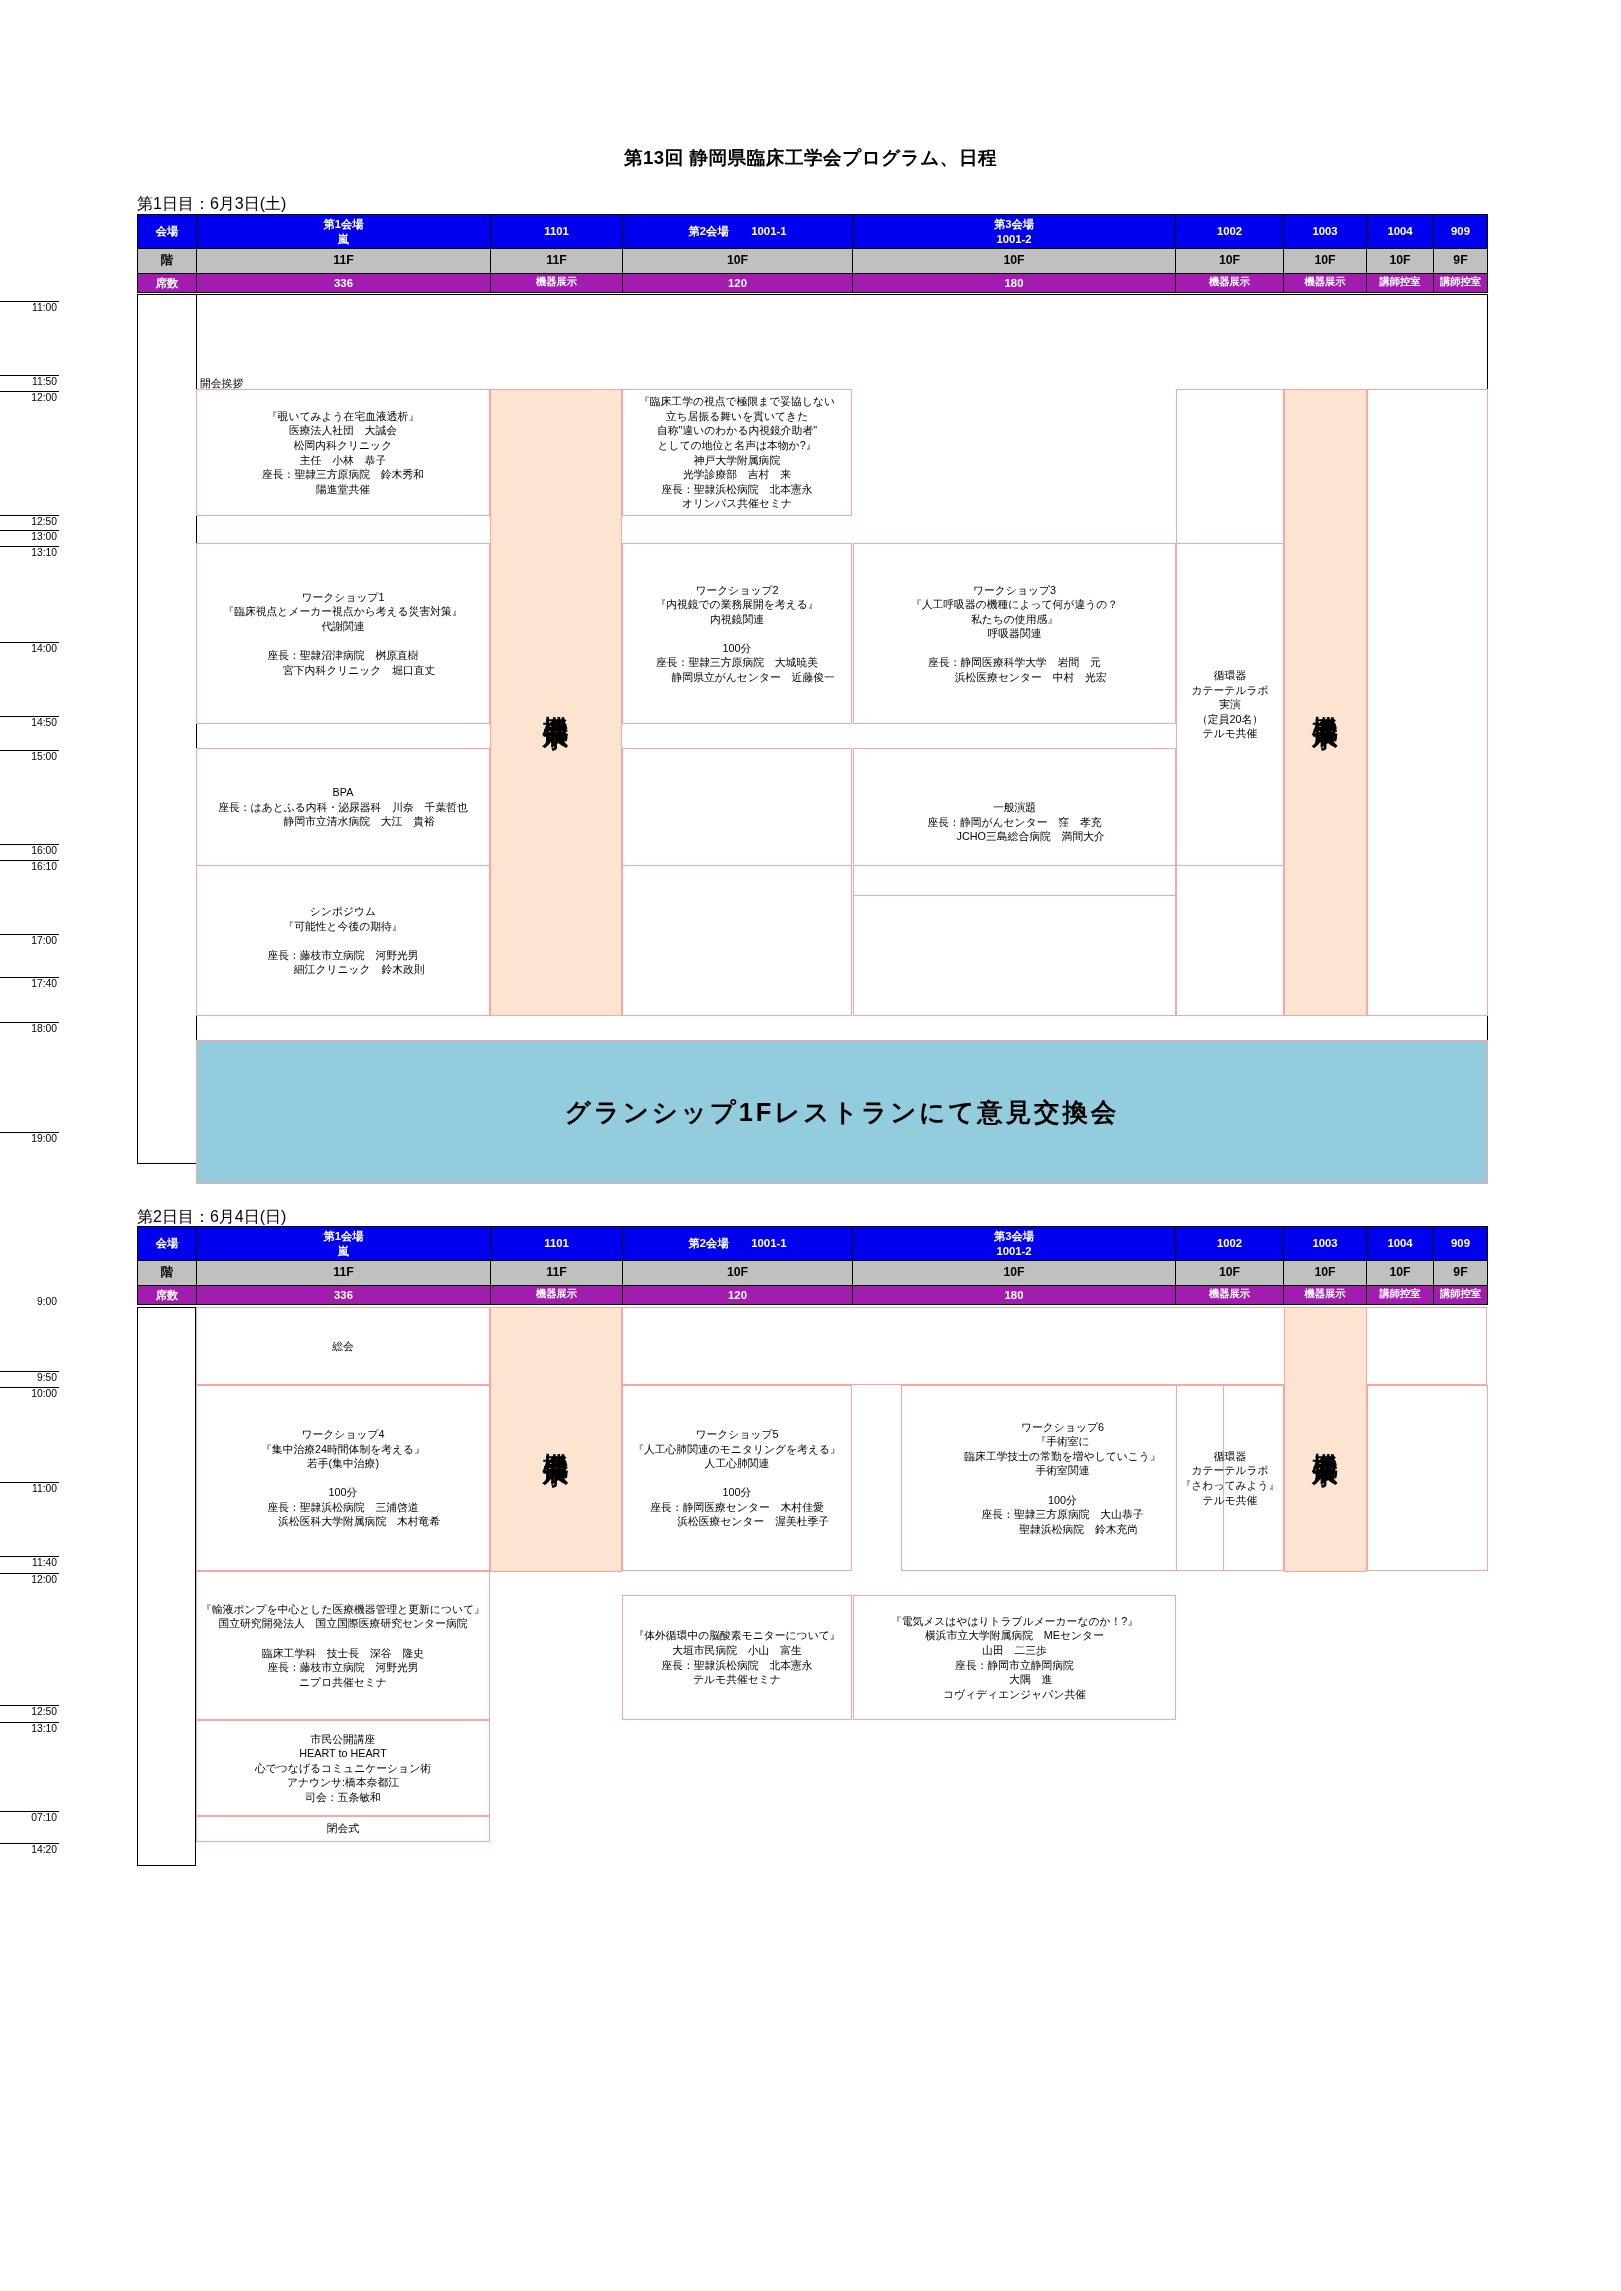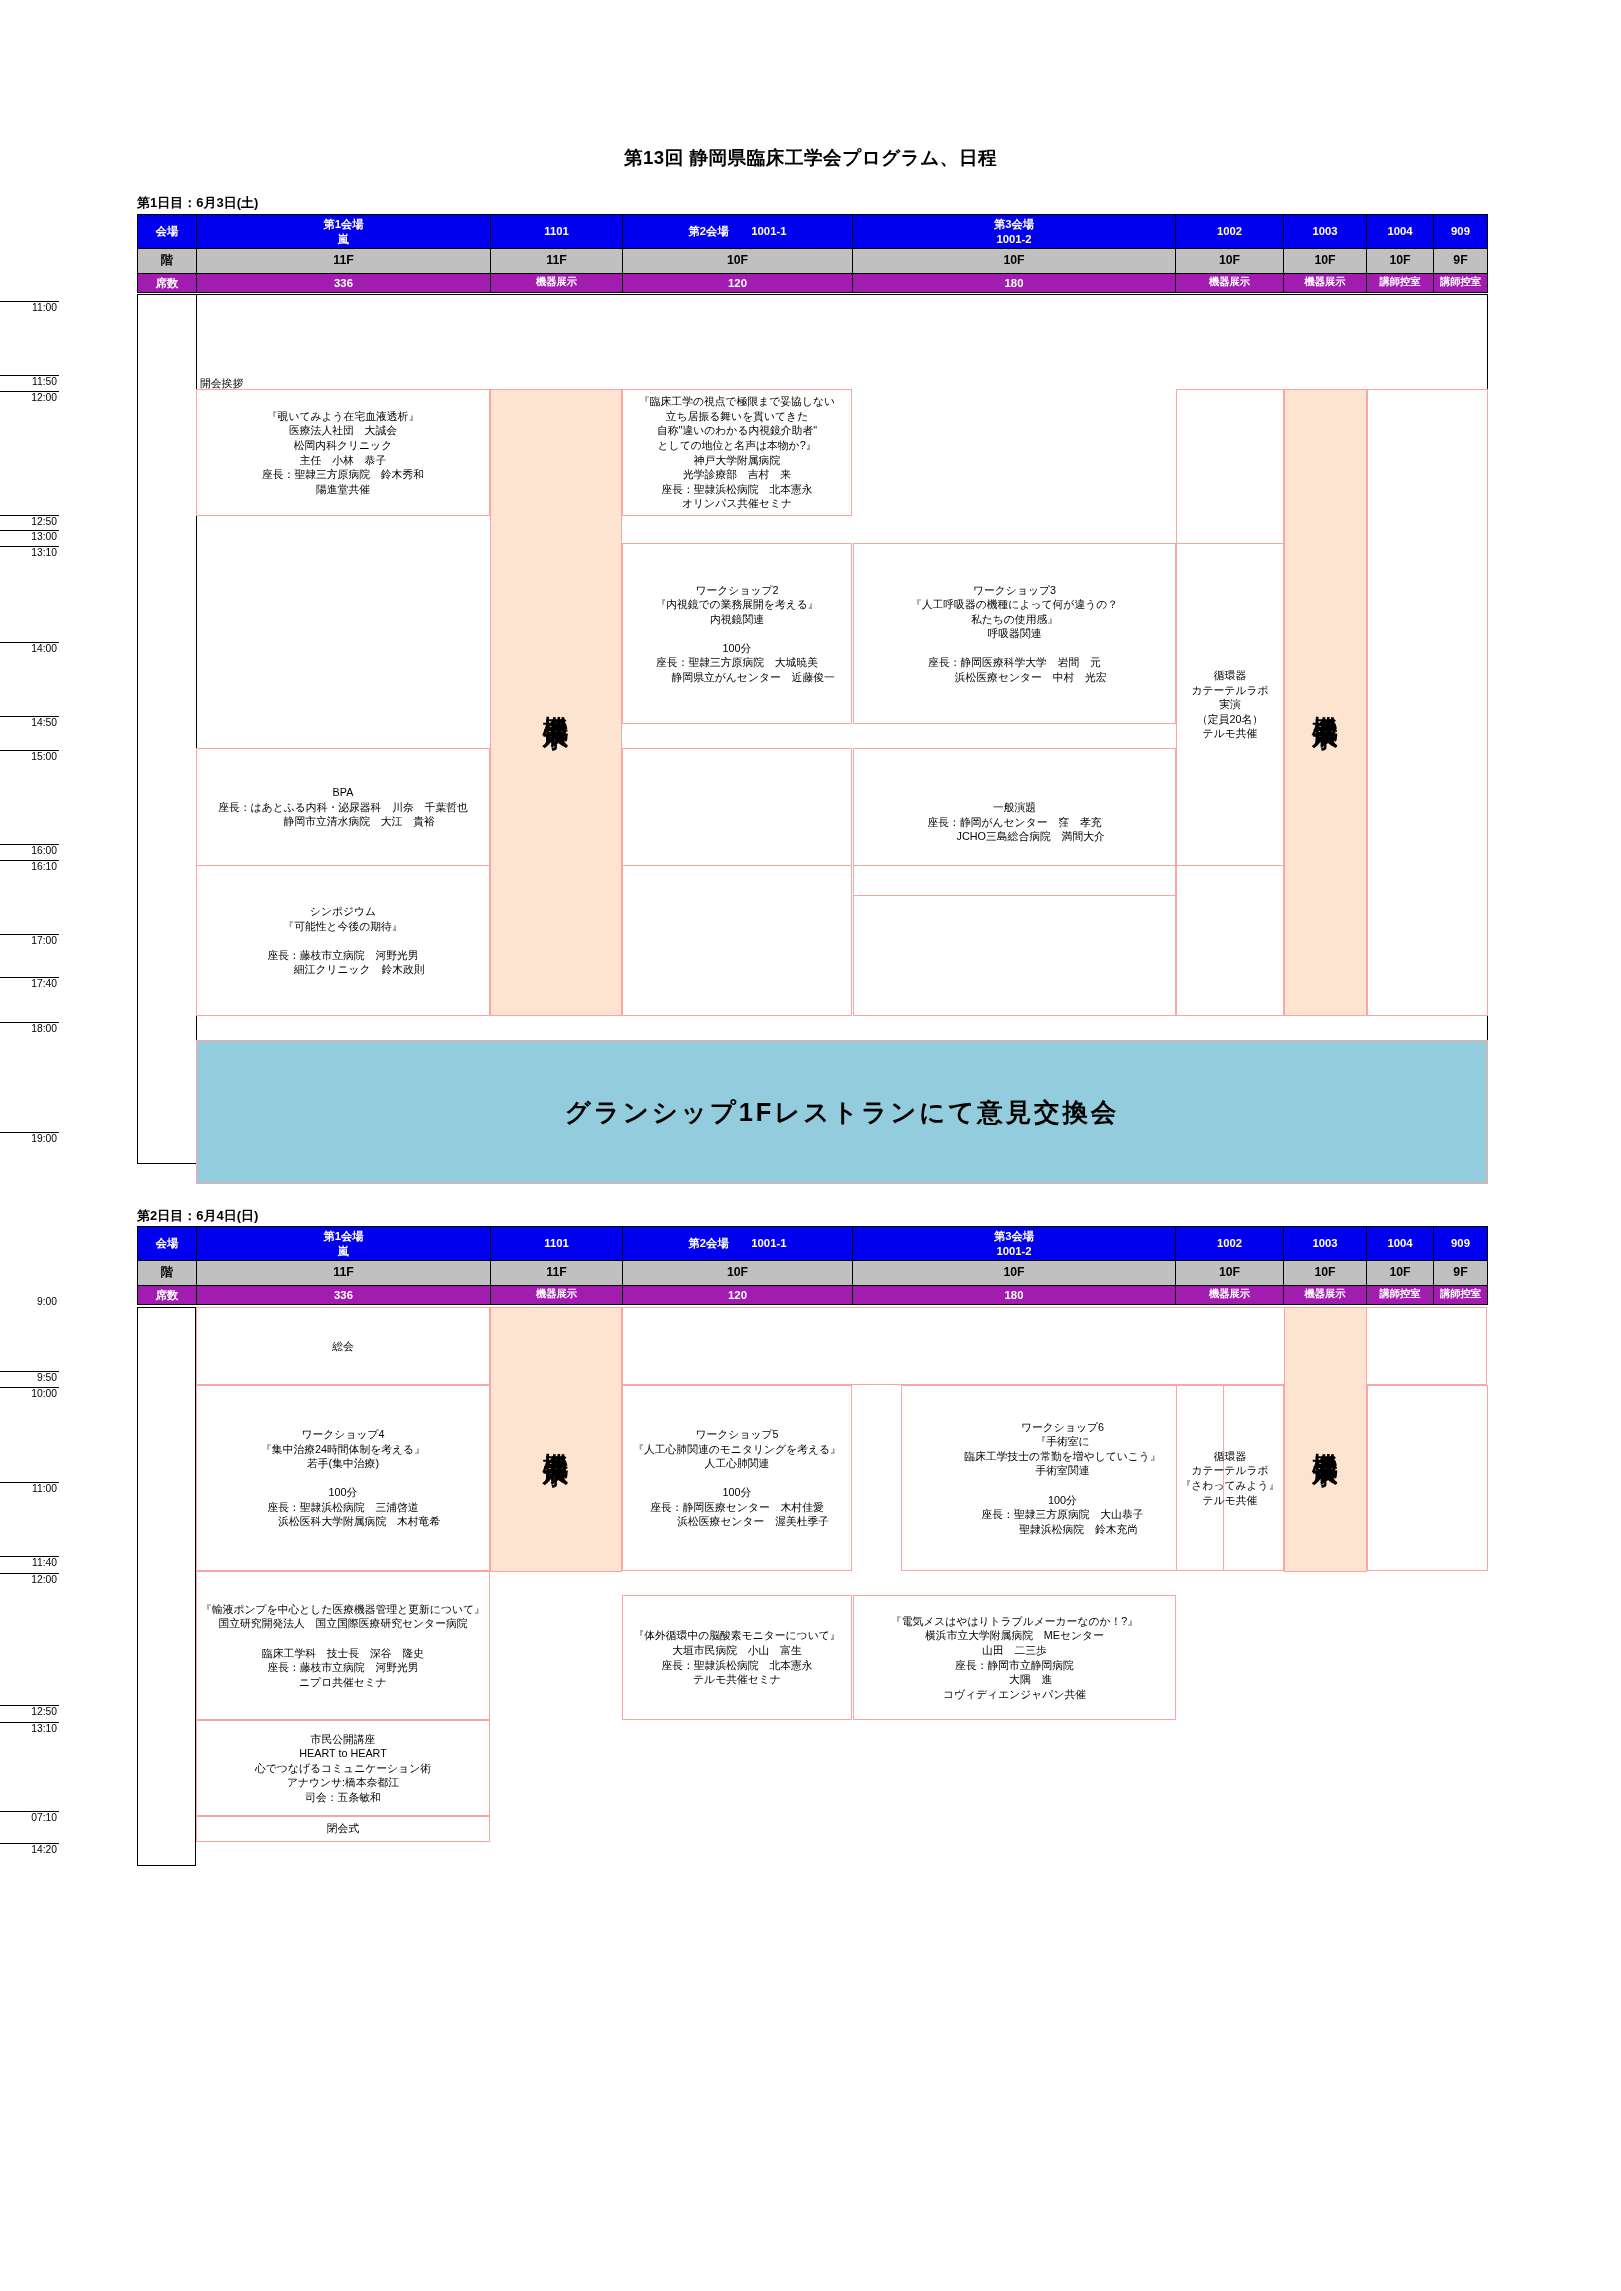--- a/index.html
+++ b/index.html
@@ -31,8 +31,8 @@
   }
   .daylabel {
     position: absolute;
-    font-size: 13px;
-    font-weight: bold;
+    font-size: 16px;
+    font-weight: normal;
   }
   #day1-label { top: 194px; left: 137px; }
   #day2-label { top: 1207px; left: 137px; }

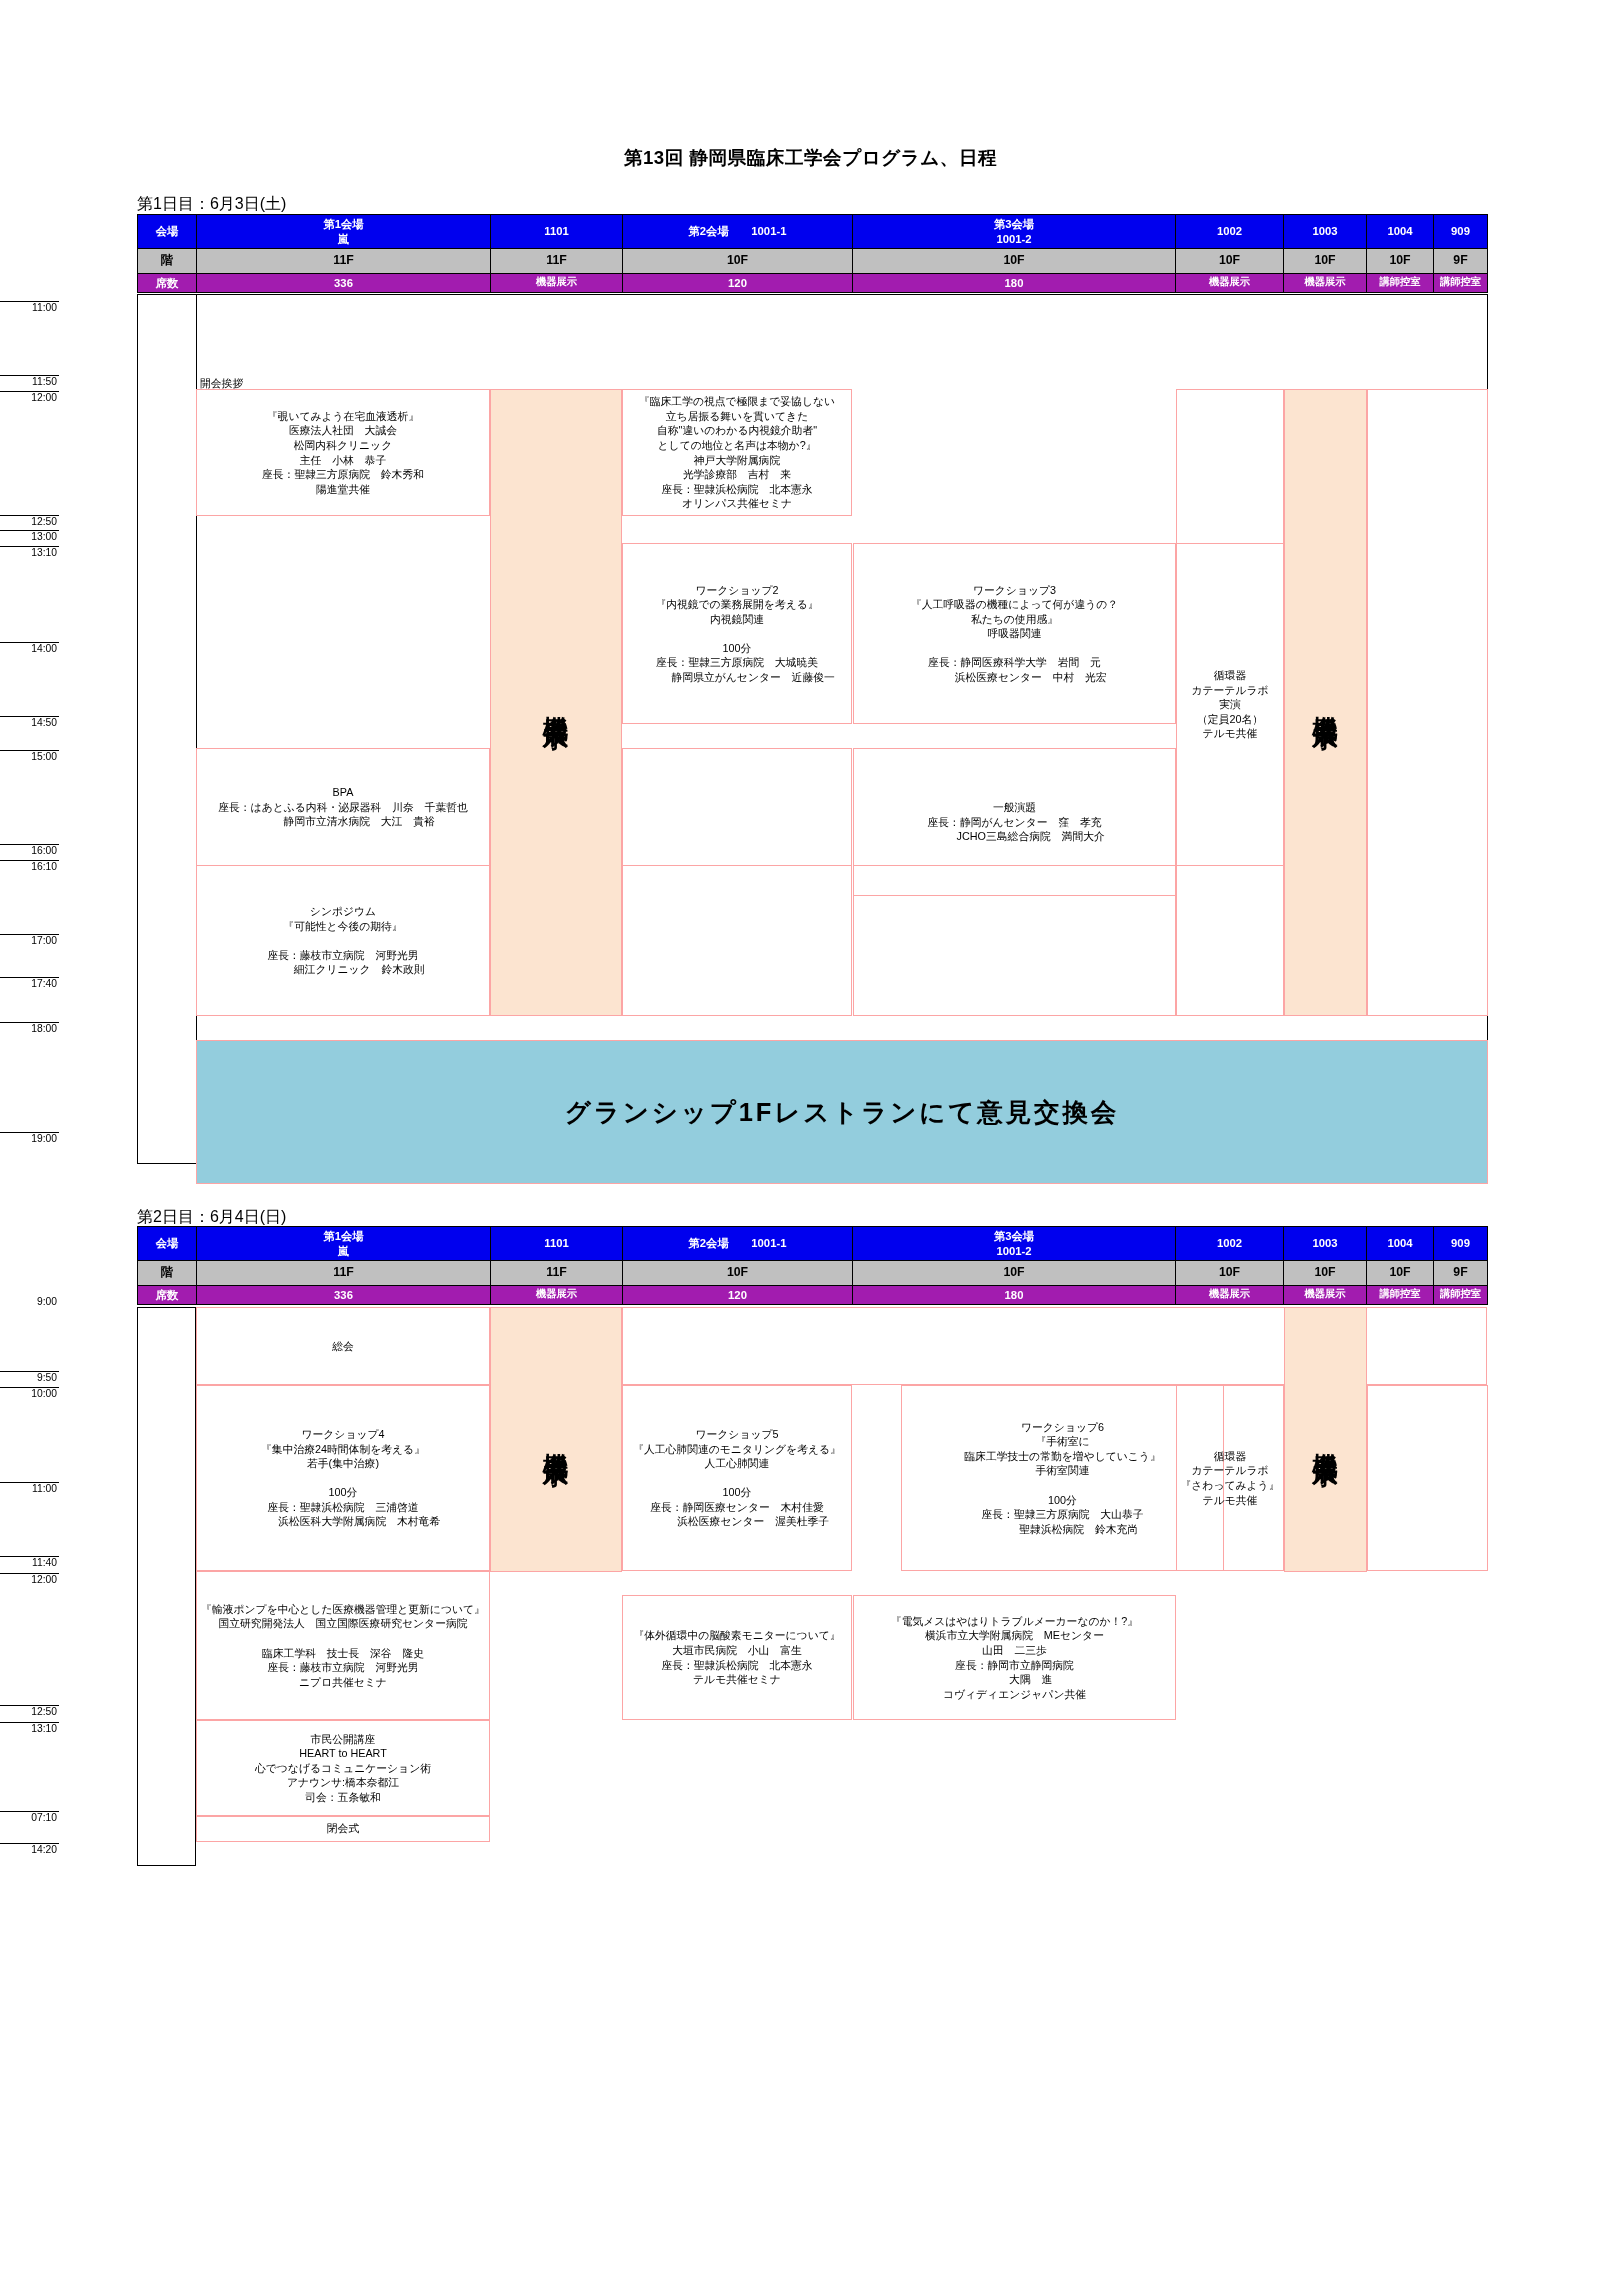--- a/index.html
+++ b/index.html
@@ -230,6 +230,12 @@
   <div class="cell exhibit" style="top:389px; left:1284px; width:83px; height:627px;">機器展示</div>
   <div class="cell blank" style="top:389px; left:1367px; width:121px; height:627px;"></div>
 
+  <div class="cell" style="top:543px; left:196px; width:294px; height:181px;">ワークショップ1
+『臨床視点とメーカー視点から考える災害対策』
+代謝関連
+
+座長：聖隷沼津病院　桝原直樹
+　　　宮下内科クリニック　堀口直丈</div>
   <div class="cell" style="top:543px; left:622px; width:230px; height:181px;">ワークショップ2
 『内視鏡での業務展開を考える』
 内視鏡関連

